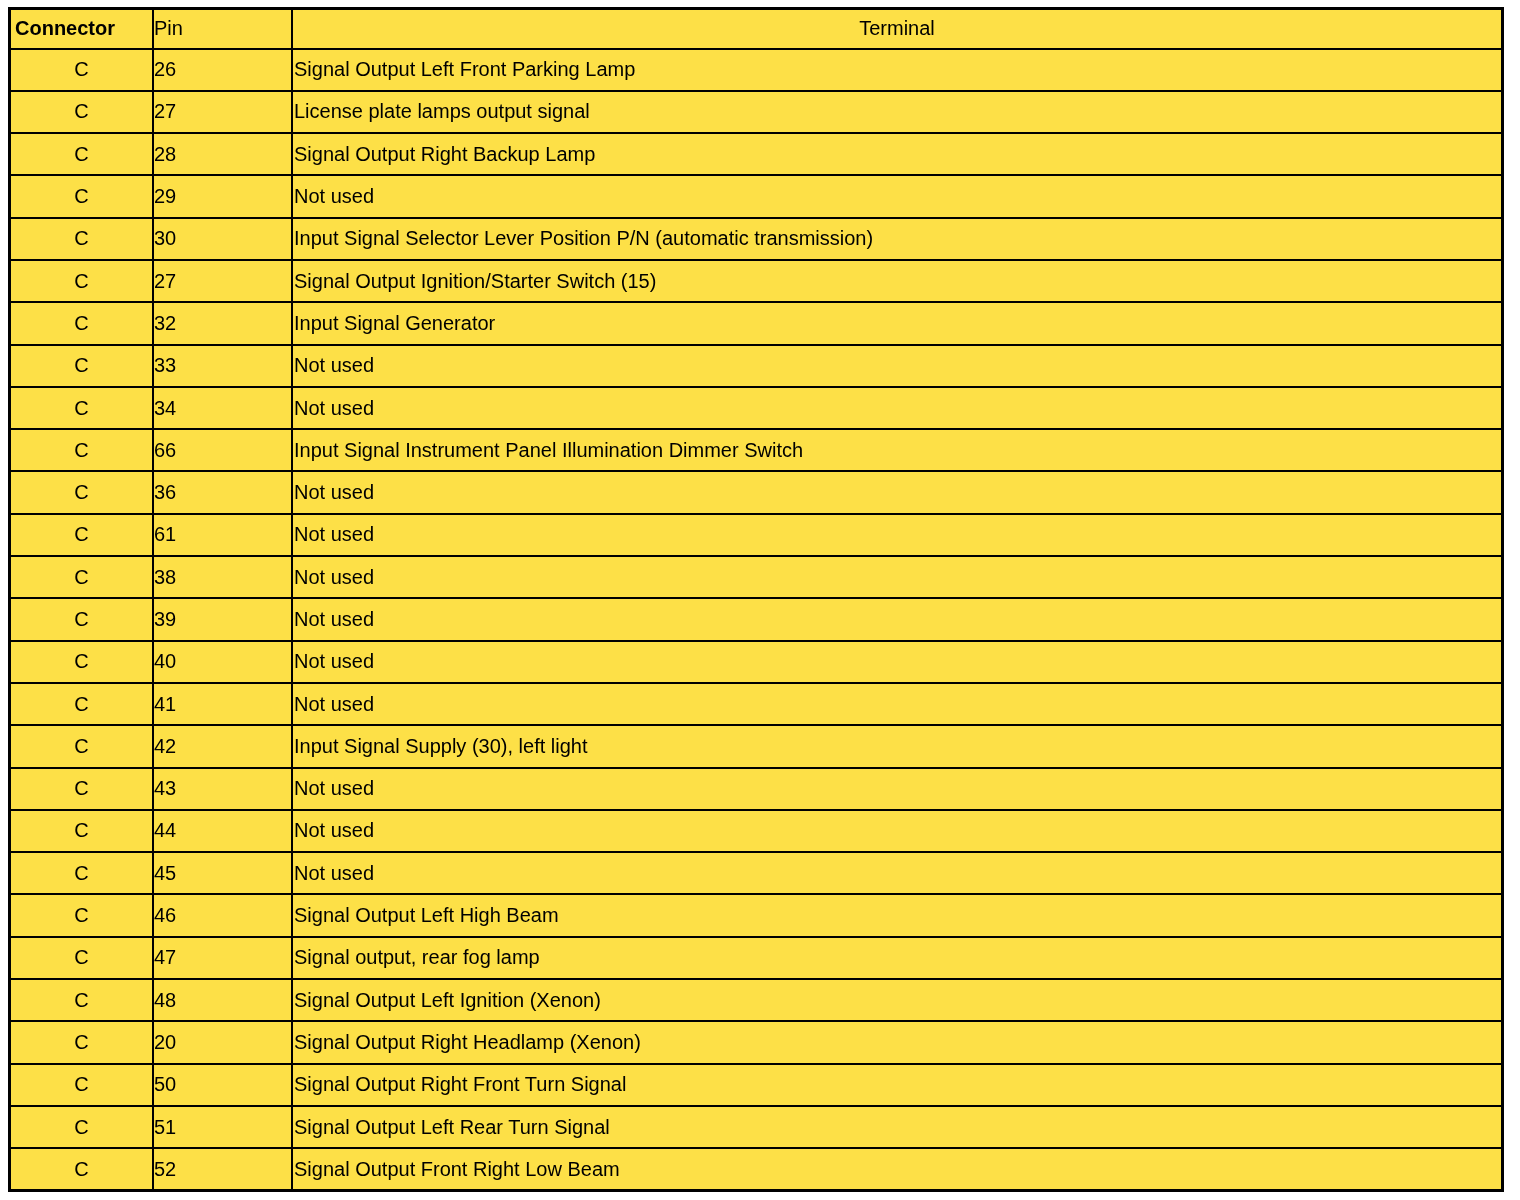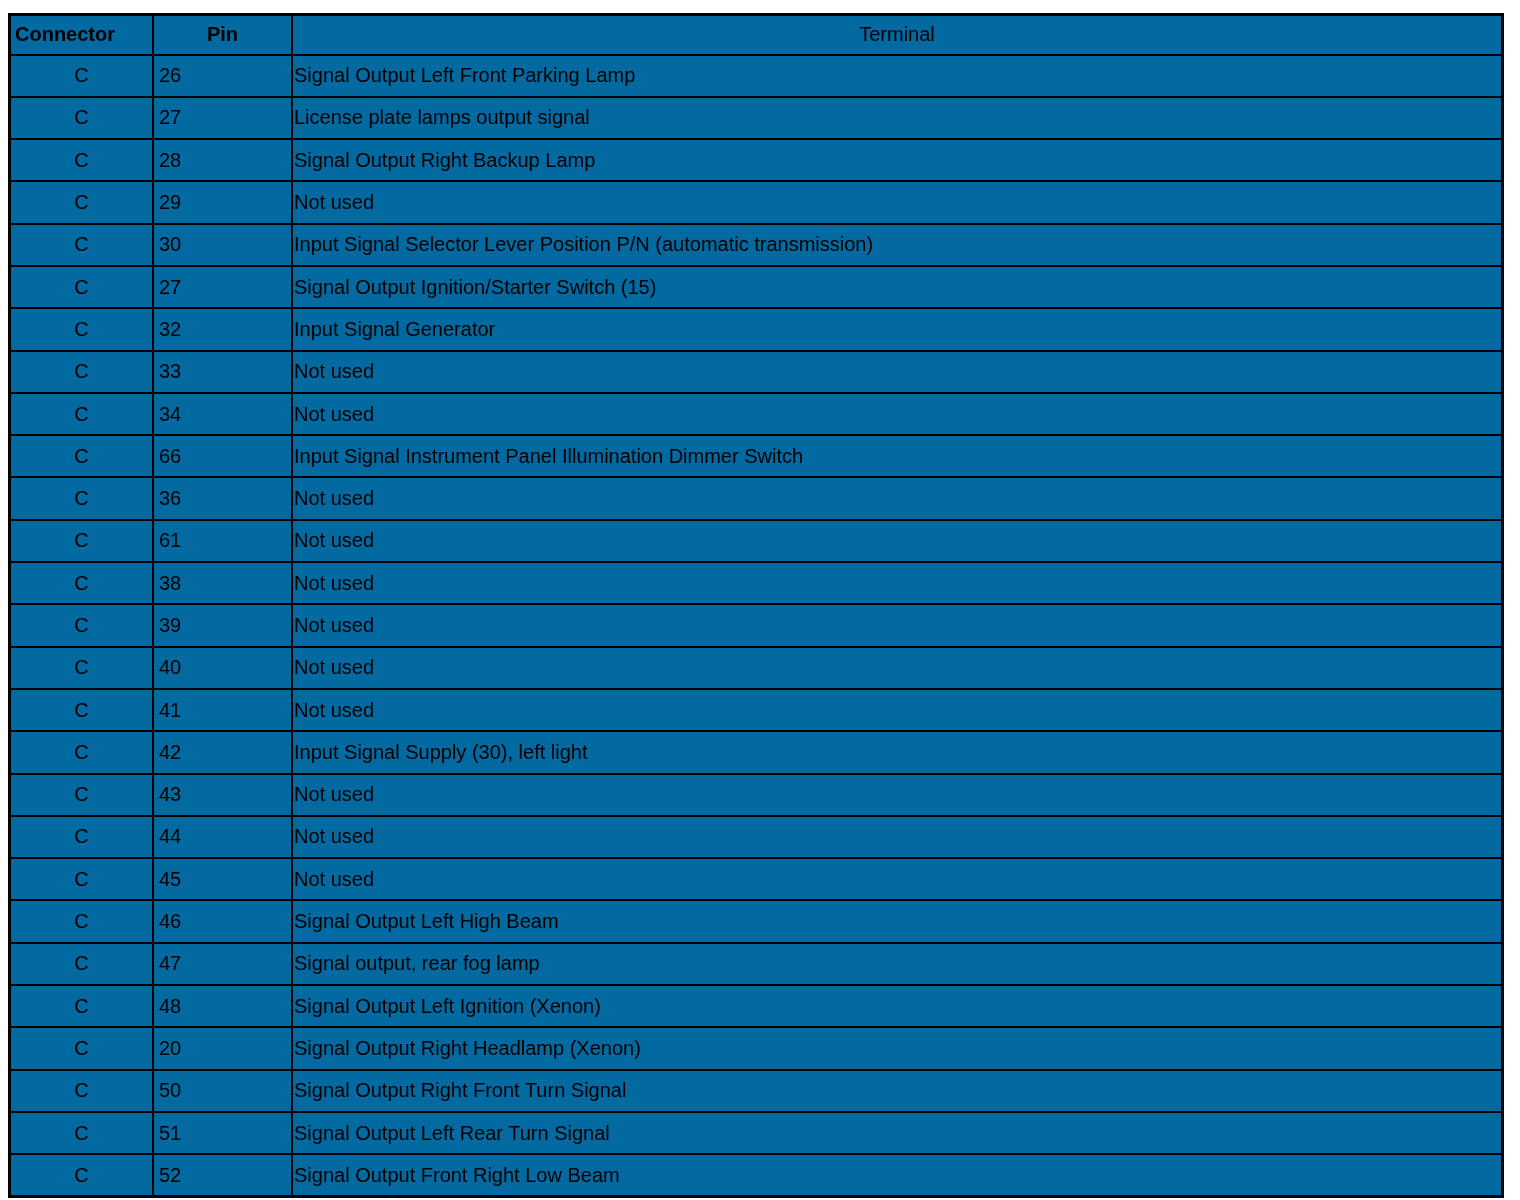--- a/index.html
+++ b/index.html
@@ -14,11 +14,11 @@
   .pinout-table {
     position: absolute;
     left: 8px;
-    top: 13px;
+    top: 7px;
     width: 1496px;
     border-collapse: collapse;
     table-layout: fixed;
-    background: #0369a1;
+    background: #fde047;
     border: 3px solid #000000;
   }
   .pinout-table th,

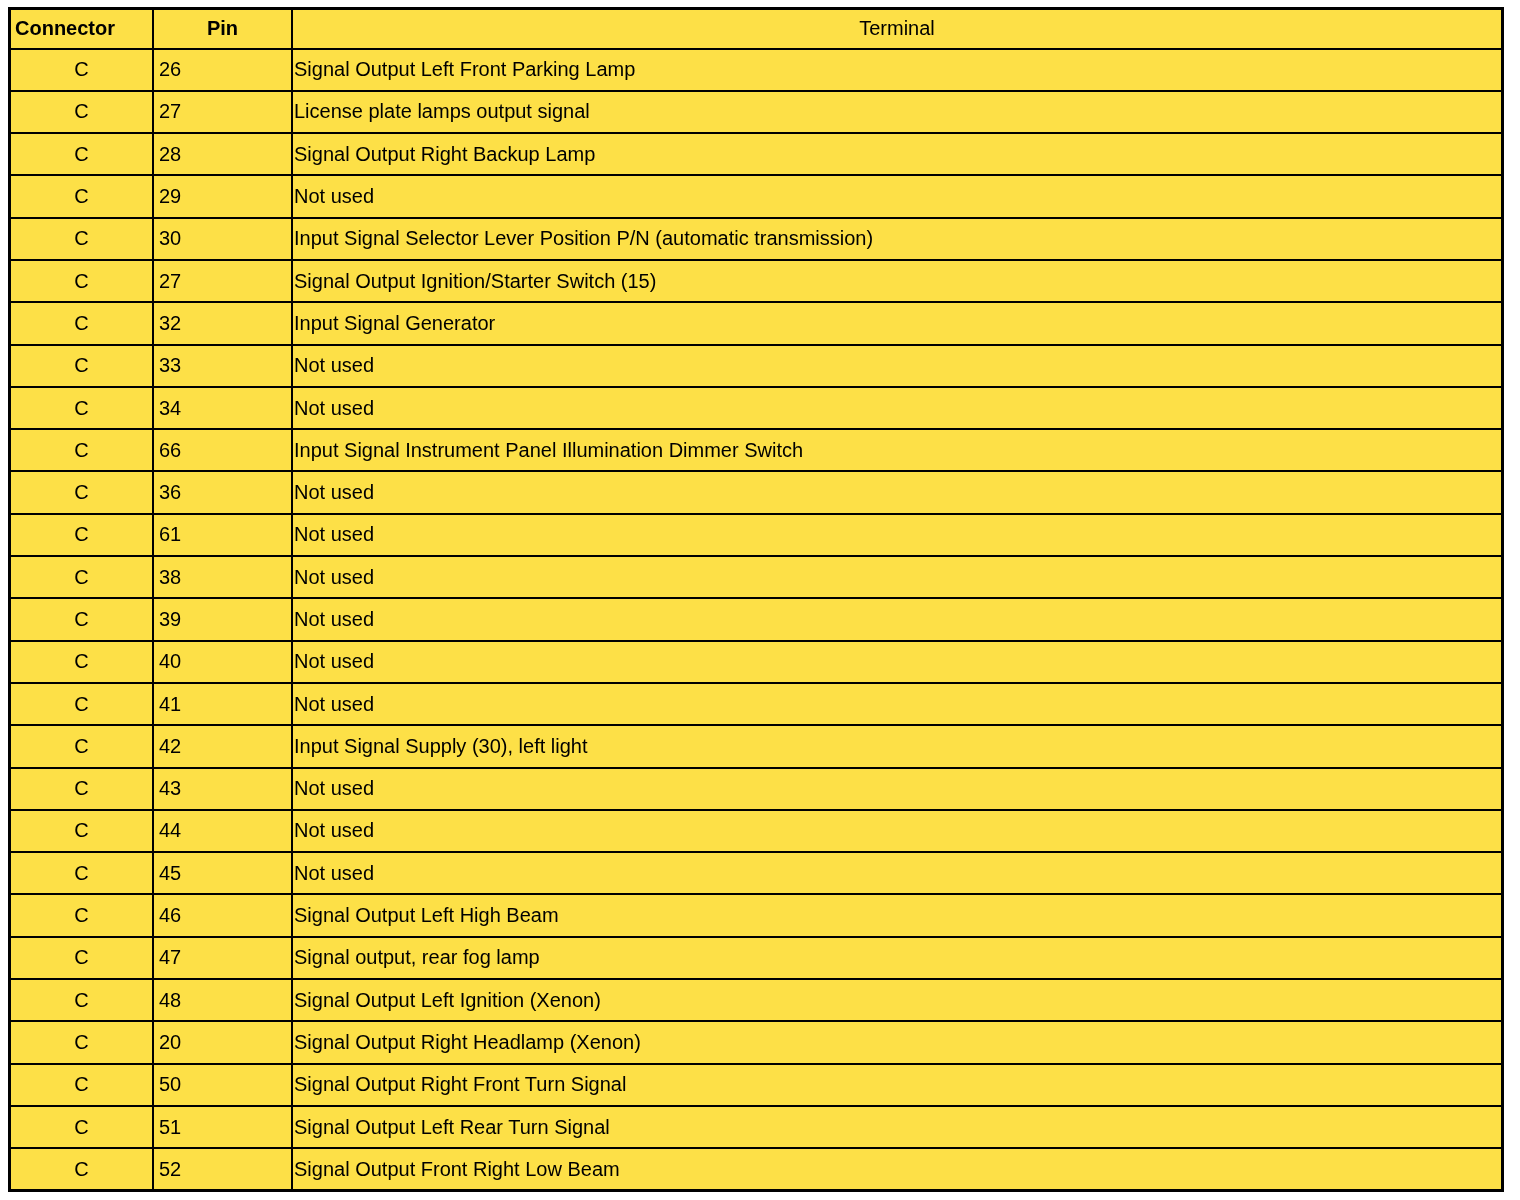--- a/index.html
+++ b/index.html
@@ -41,8 +41,8 @@
   }
   th.col-pin-h {
     width: 137px;
-    text-align: center;
-    font-weight: bold;
+    text-align: left;
+    font-weight: normal;
   }
   th.col-terminal-h {
     text-align: center;

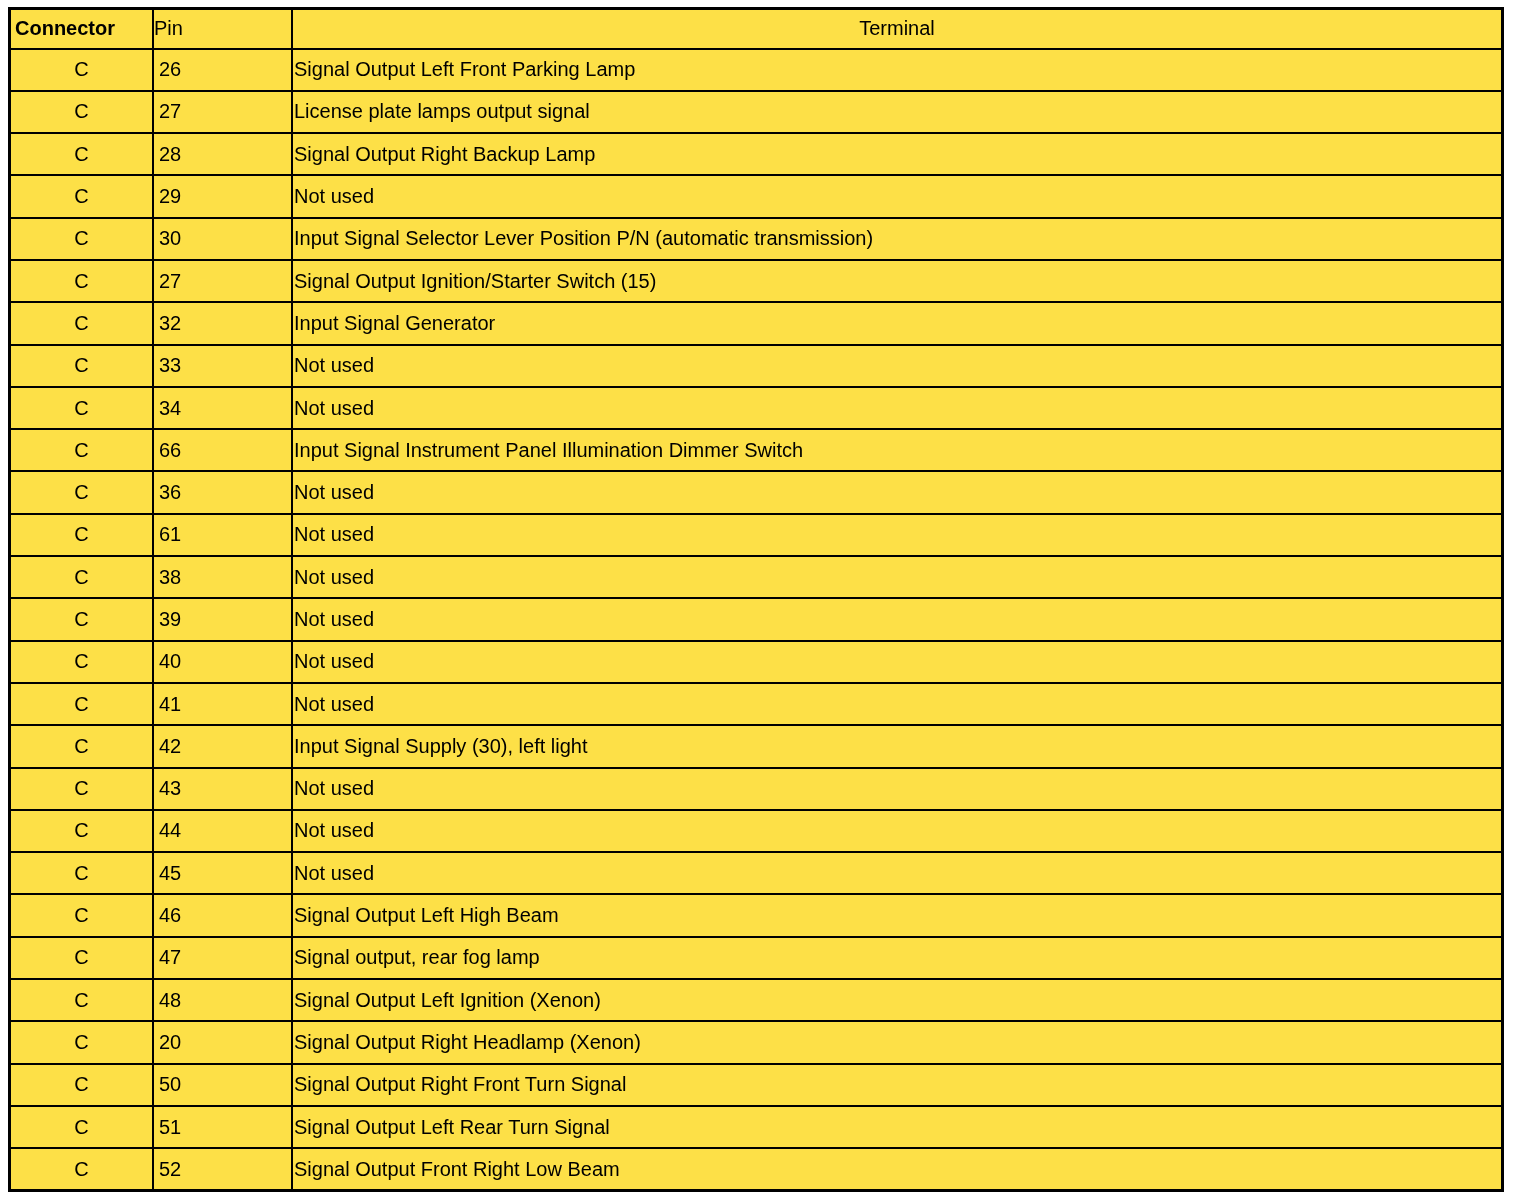--- a/index.html
+++ b/index.html
@@ -49,7 +49,7 @@
     font-weight: normal;
   }
   td.cell-connector { text-align: center; }
-  td.cell-pin { text-align: left; padding-left: 5px; }
+  td.cell-pin { text-align: left; }
   td.cell-terminal { text-align: left; padding-left: 1px; }
 </style>
 </head>

